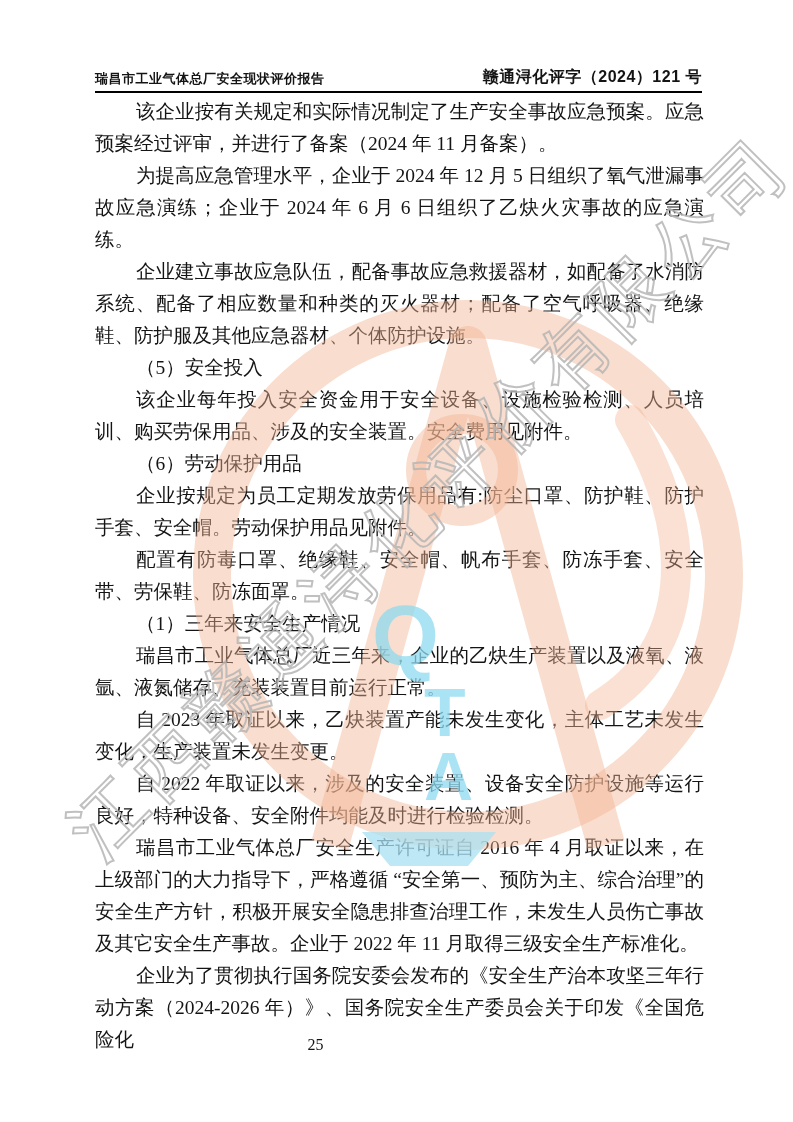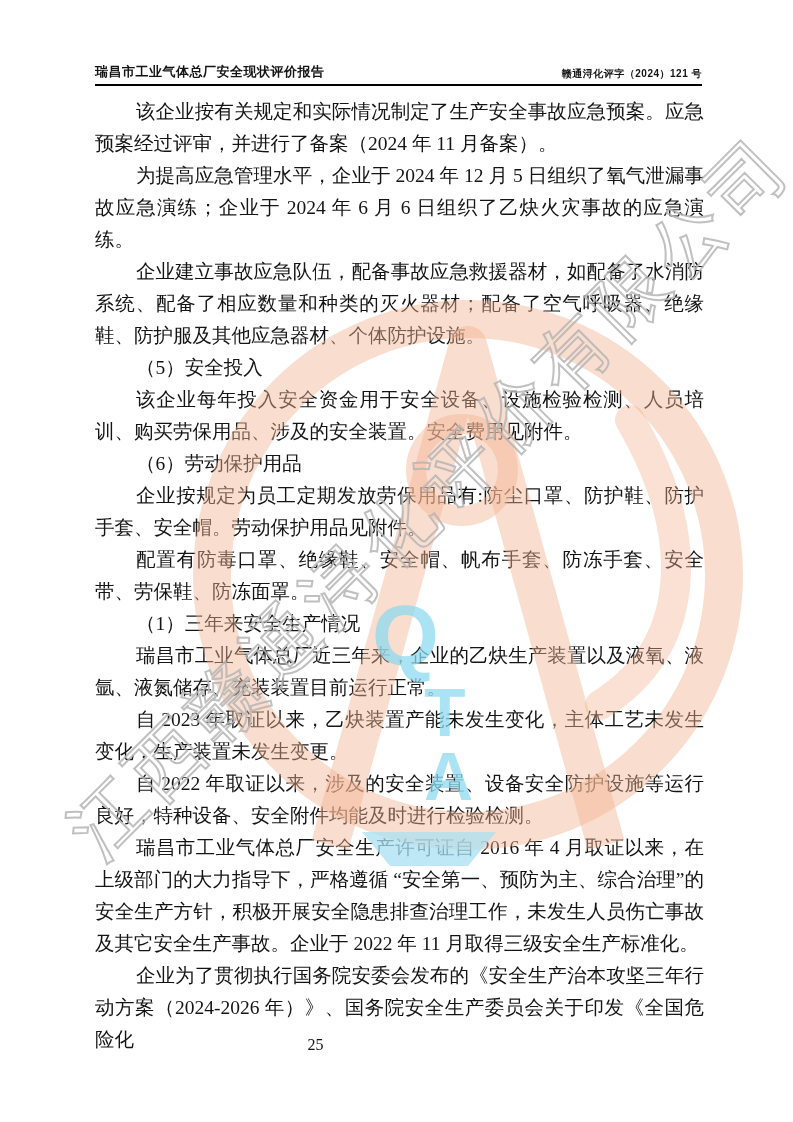--- a/index.html
+++ b/index.html
@@ -22,7 +22,7 @@
     font-weight:700;
   }
   .header .h-left{font-size:13px;letter-spacing:.5px;}
-  .header .h-right{font-size:10px;letter-spacing:.5px;margin-top:20px;}
+  .header .h-right{font-size:16px;letter-spacing:.5px;margin-top:20px;}
   
   .content{
     position:absolute;left:95px;top:96px;width:609px;

